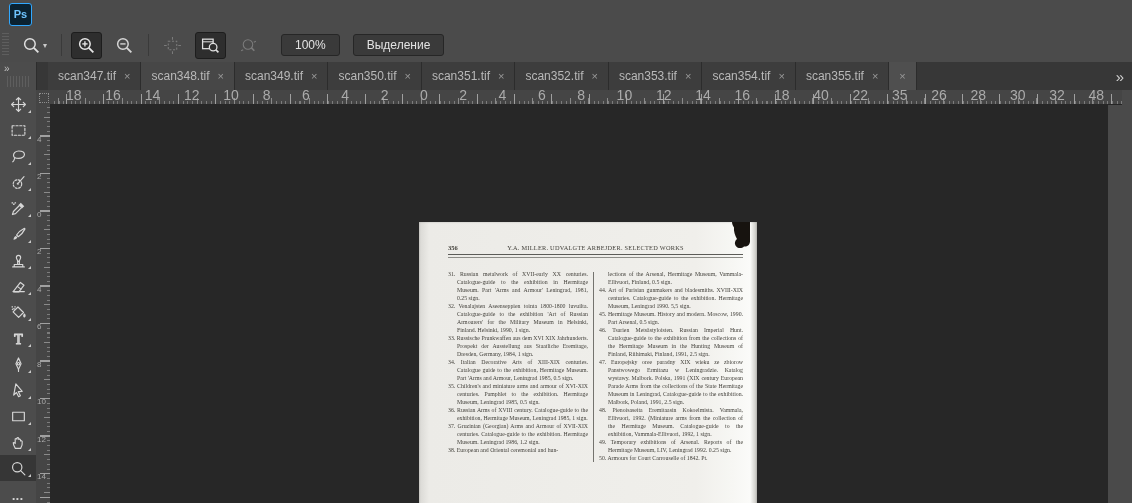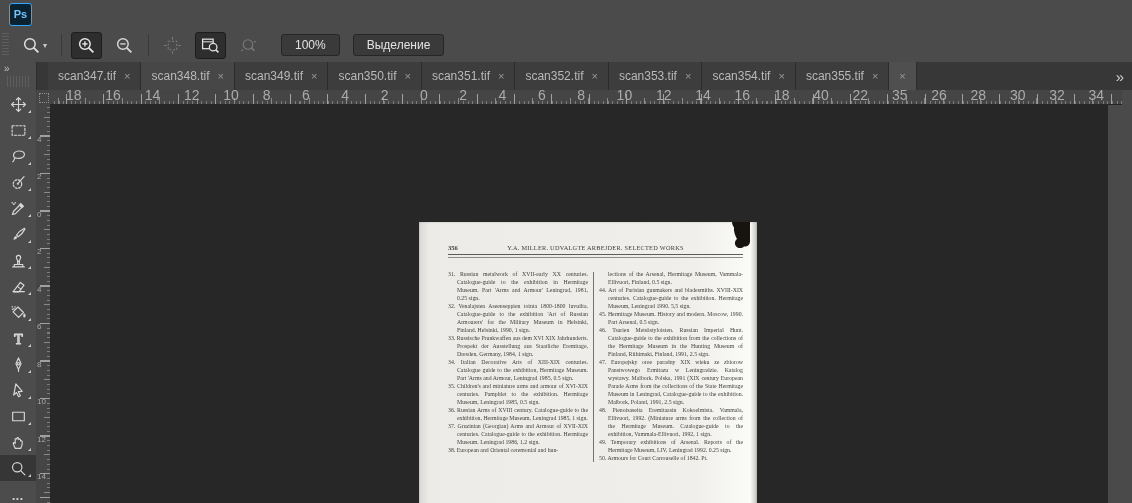--- a/index.html
+++ b/index.html
@@ -353,7 +353,7 @@
       <div class="hcell">28</div>
       <div class="hcell">30</div>
       <div class="hcell">32</div>
-      <div class="hcell">34</div>
+      <div class="hcell">48</div>
     </div>
   <div class="vruler">
     <div class="vruler-labels">

